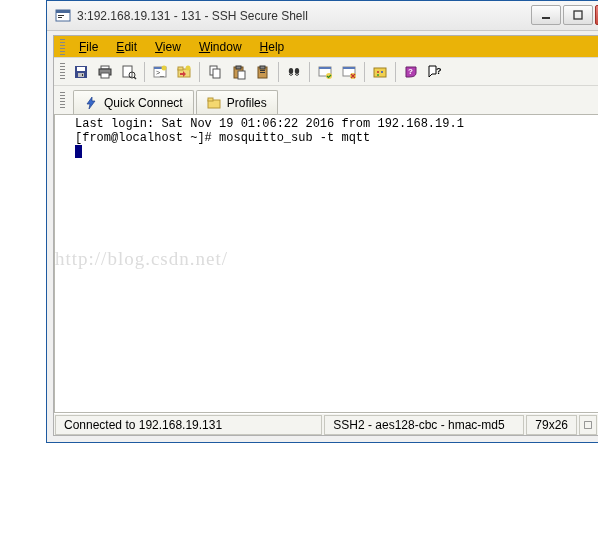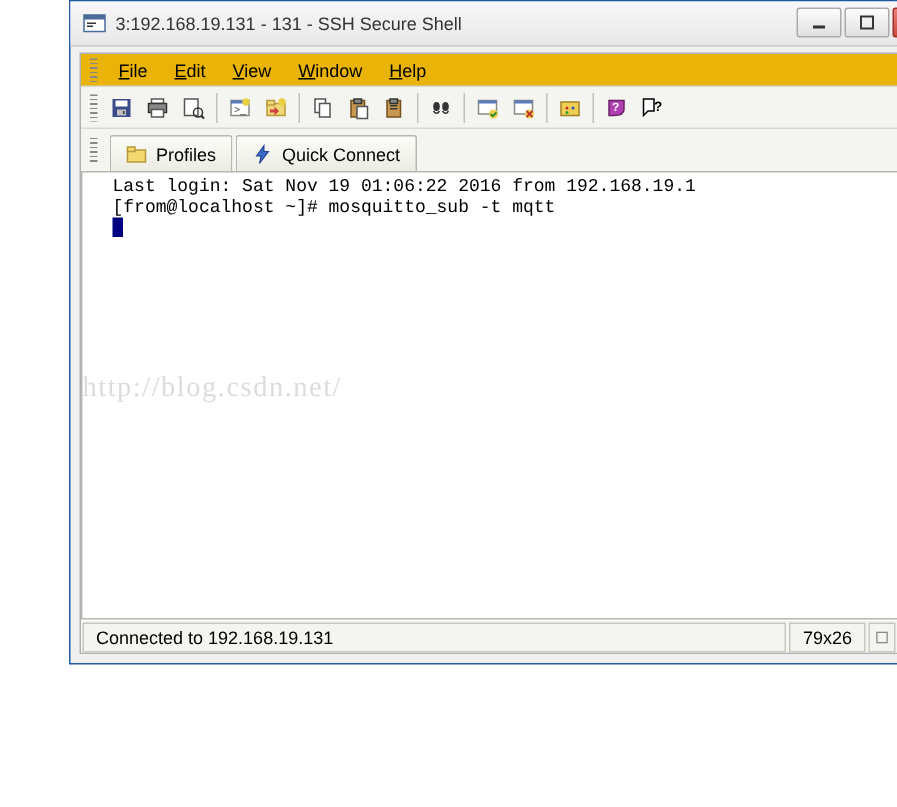--- a/index.html
+++ b/index.html
@@ -207,16 +207,16 @@
       <div class="tb-grip2"></div>
       <div class="tab-btn">
         <span class="ico"><svg viewBox="0 0 14 14">
+              <path d="M8 1 L3 8 L6 8 L5 13 L11 5 L8 5 Z" fill="#3868c8" stroke="#20408a" stroke-width="0.7"></path>
+            </svg></span>
+        <span>Quick Connect</span>
+      </div>
+      <div class="tab-btn">
+        <span class="ico"><svg viewBox="0 0 14 14">
               <rect x="1" y="4" width="12" height="8" fill="#f4d870" stroke="#b89838"></rect>
               <rect x="1" y="2" width="5" height="3" fill="#f4d870" stroke="#b89838"></rect>
             </svg></span>
         <span>Profiles</span>
-      </div>
-      <div class="tab-btn">
-        <span class="ico"><svg viewBox="0 0 14 14">
-              <path d="M8 1 L3 8 L6 8 L5 13 L11 5 L8 5 Z" fill="#3868c8" stroke="#20408a" stroke-width="0.7"></path>
-            </svg></span>
-        <span>Quick Connect</span>
       </div>
     </div>
 

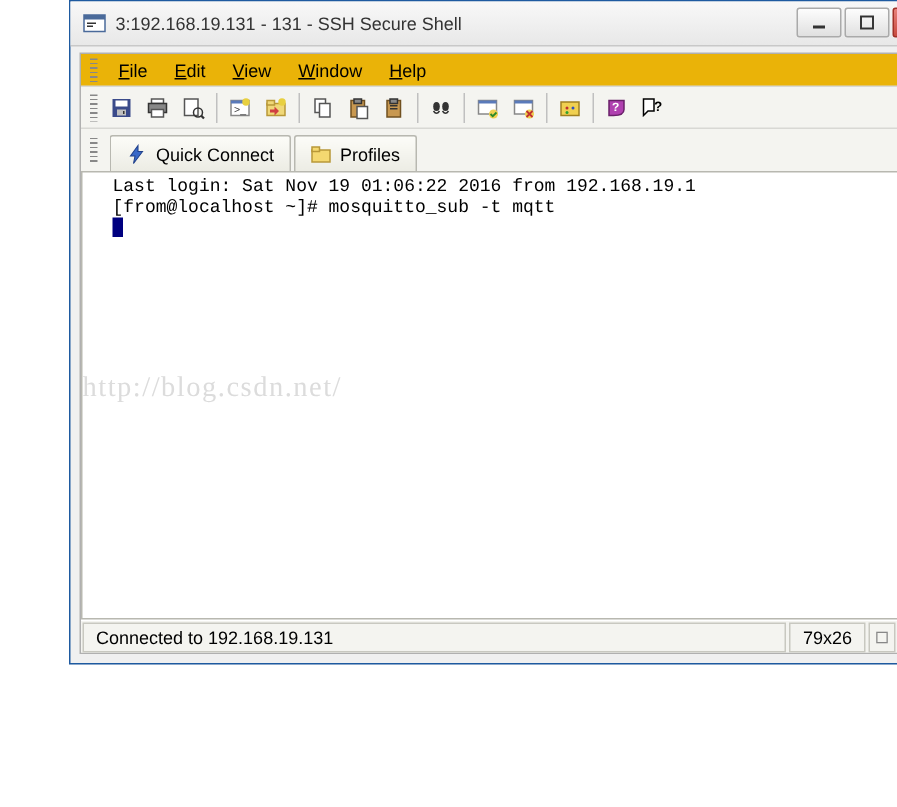--- a/index.html
+++ b/index.html
@@ -231,6 +231,7 @@
 
     <div class="statusbar">
       <div class="sb-cell sb-flex">Connected to 192.168.19.131</div>
+      <div class="sb-cell" style="min-width:200px">SSH2 - aes128-cbc - hmac-md5</div>
       <div class="sb-cell">79x26</div>
       <div class="sb-cell sb-ico">
           <svg width="14" height="14" viewBox="0 0 14 14">

